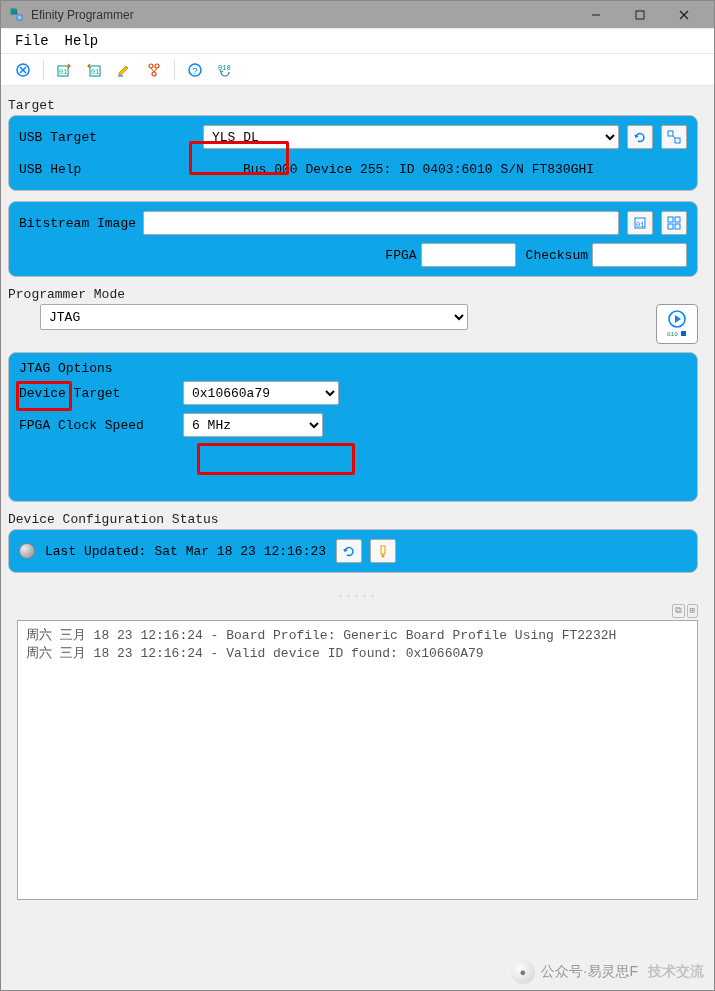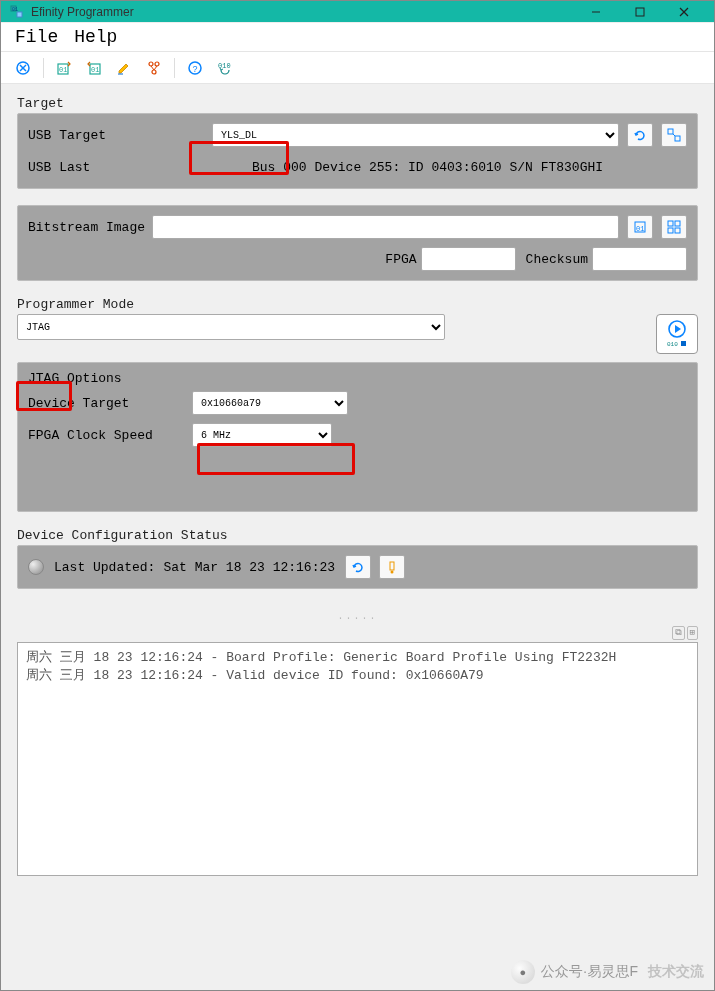--- a/index.html
+++ b/index.html
@@ -16,8 +16,8 @@
   .titlebar {
     display: flex;
     align-items: center;
-    height: 22px;
-    background: #14b8a6;
+    height: 28px;
+    background: #a3a3a3;
     padding: 0 8px;
     border-bottom: 1px solid #eee;
   }

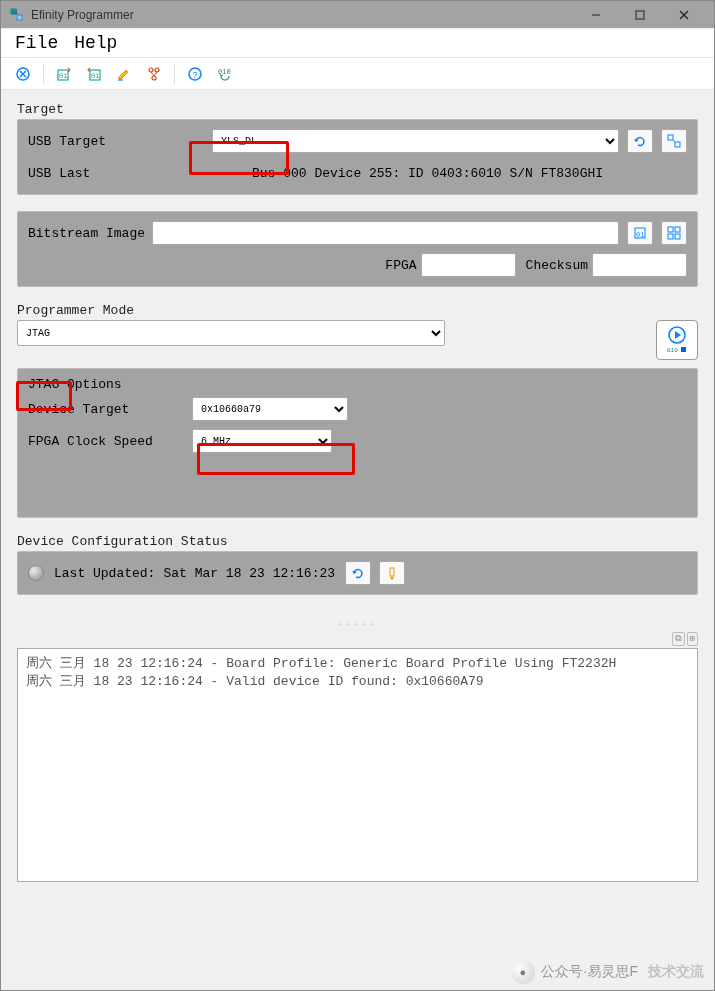--- a/index.html
+++ b/index.html
@@ -31,7 +31,7 @@
     padding: 2px 8px;
     background: #fff;
     border-bottom: 1px solid #e5e5e5;
-    font-size: 18px;
+    font-size: 14px;
     text-align: right;
   }
   .menubar span { padding: 2px 6px; }

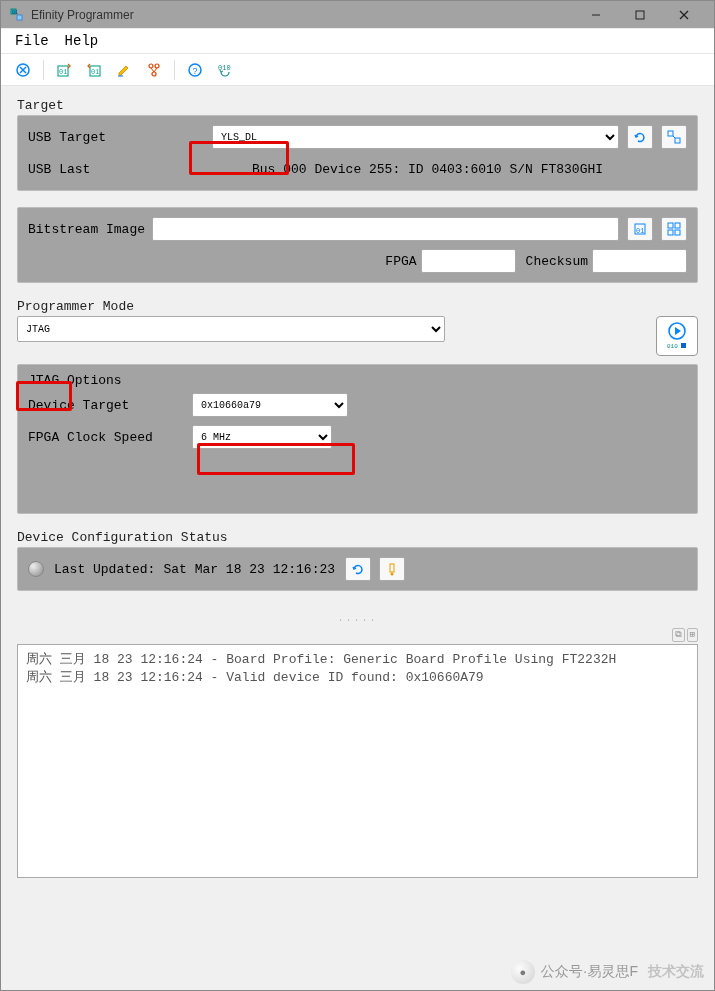--- a/index.html
+++ b/index.html
@@ -47,7 +47,7 @@
   .tb-btn { padding: 2px 4px; display:flex; align-items:center; justify-content:center; }
   .tb-sep { width:1px; height:20px; background:#ddd; margin: 0 2px;}
   .content {
-    padding: 12px 16px 4px 16px;
+    padding: 12px 16px 4px 7px;
     background: #f0f0f0;
   }
   .section-label {

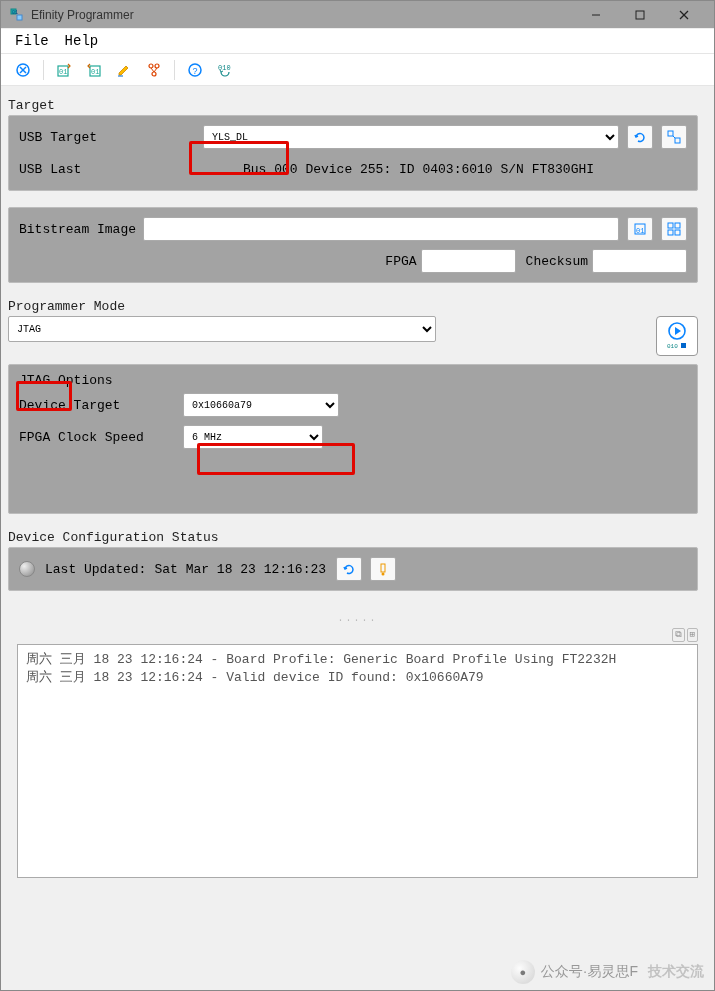--- a/index.html
+++ b/index.html
@@ -57,10 +57,10 @@
   }
   .panel {
     border: 1px solid #bcbcbc;
-    background: #a3a3a3;
+    background: #0ea5e9;
     padding: 8px 10px;
-    margin-bottom: 16px;
-    border-radius: 2px;
+    margin-bottom: 10px;
+    border-radius: 8px;
   }
   .row { display: flex; align-items: center; margin-bottom: 6px; min-height: 26px; gap:4px;}
   .row:last-child { margin-bottom: 0; }

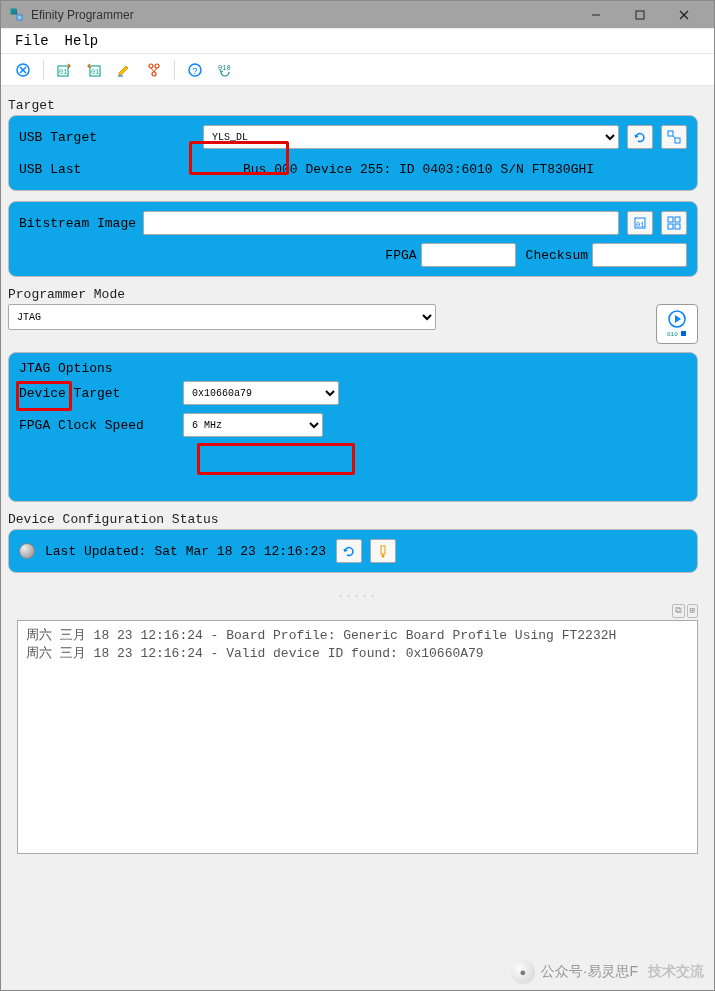--- a/index.html
+++ b/index.html
@@ -68,7 +68,7 @@
   .lbl-wide { width: 160px; }
   select, input[type="text"] {
     font-family: inherit;
-    font-size: 10px;
+    font-size: 13px;
     border: 1px solid #aaa;
     background: #fff;
     height: 24px;

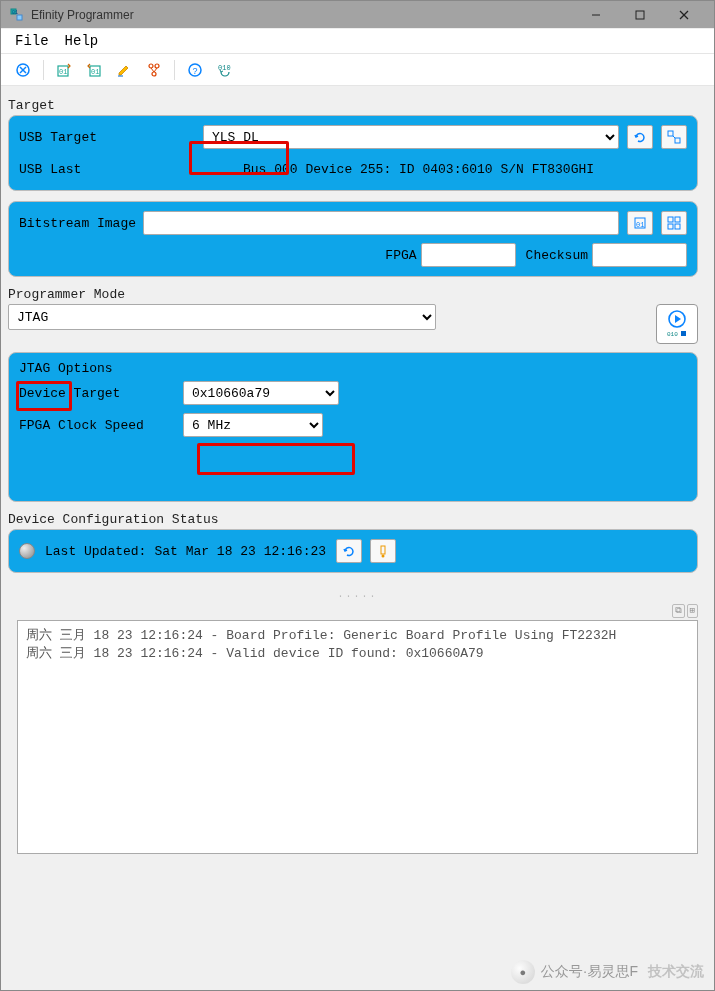--- a/index.html
+++ b/index.html
@@ -251,7 +251,7 @@
       </span>
     </div>
     <div class="row">
-      <span class="lbl">USB Last</span>
+      <span class="lbl">USB Help</span>
       <span style="margin-left:100px;">Bus 000 Device 255: ID 0403:6010 S/N FT830GHI</span>
     </div>
   </div>

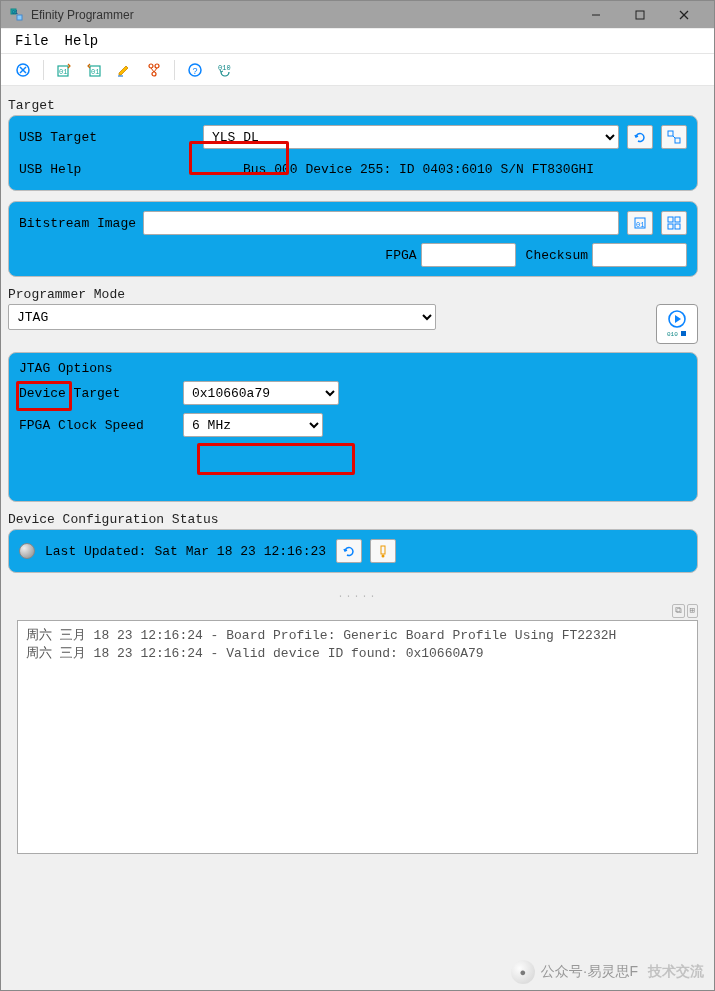--- a/index.html
+++ b/index.html
@@ -286,7 +286,7 @@
   <div class="section-label">Programmer Mode</div>
 
   <div class="row" style="align-items:flex-start; margin-bottom:8px;">
-    <select style="width:428px; height:26px;">
+    <select style="width:428px; height:26px;margin-left:32px;">
       <option>JTAG</option>
     </select>
     <div style="flex:1;"></div>

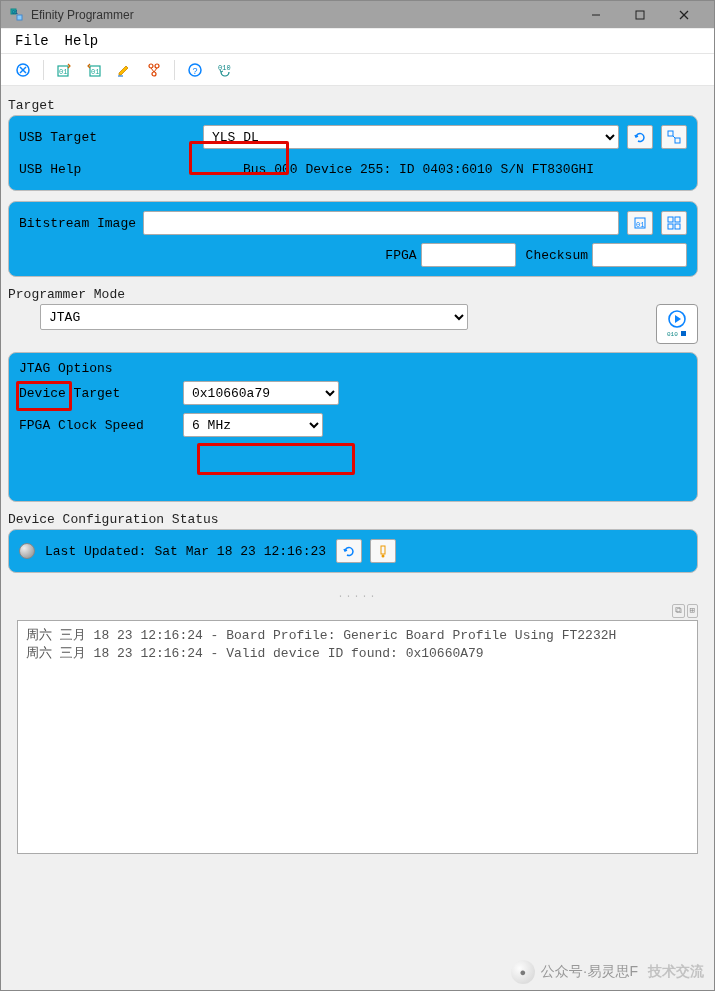--- a/index.html
+++ b/index.html
@@ -108,7 +108,7 @@
     margin: 2px 16px 8px 16px;
     border: 1px solid #aaa;
     background: #fff;
-    height: 234px;
+    height: 280px;
     padding: 6px 8px;
     color: #555;
     font-size: 13px;

